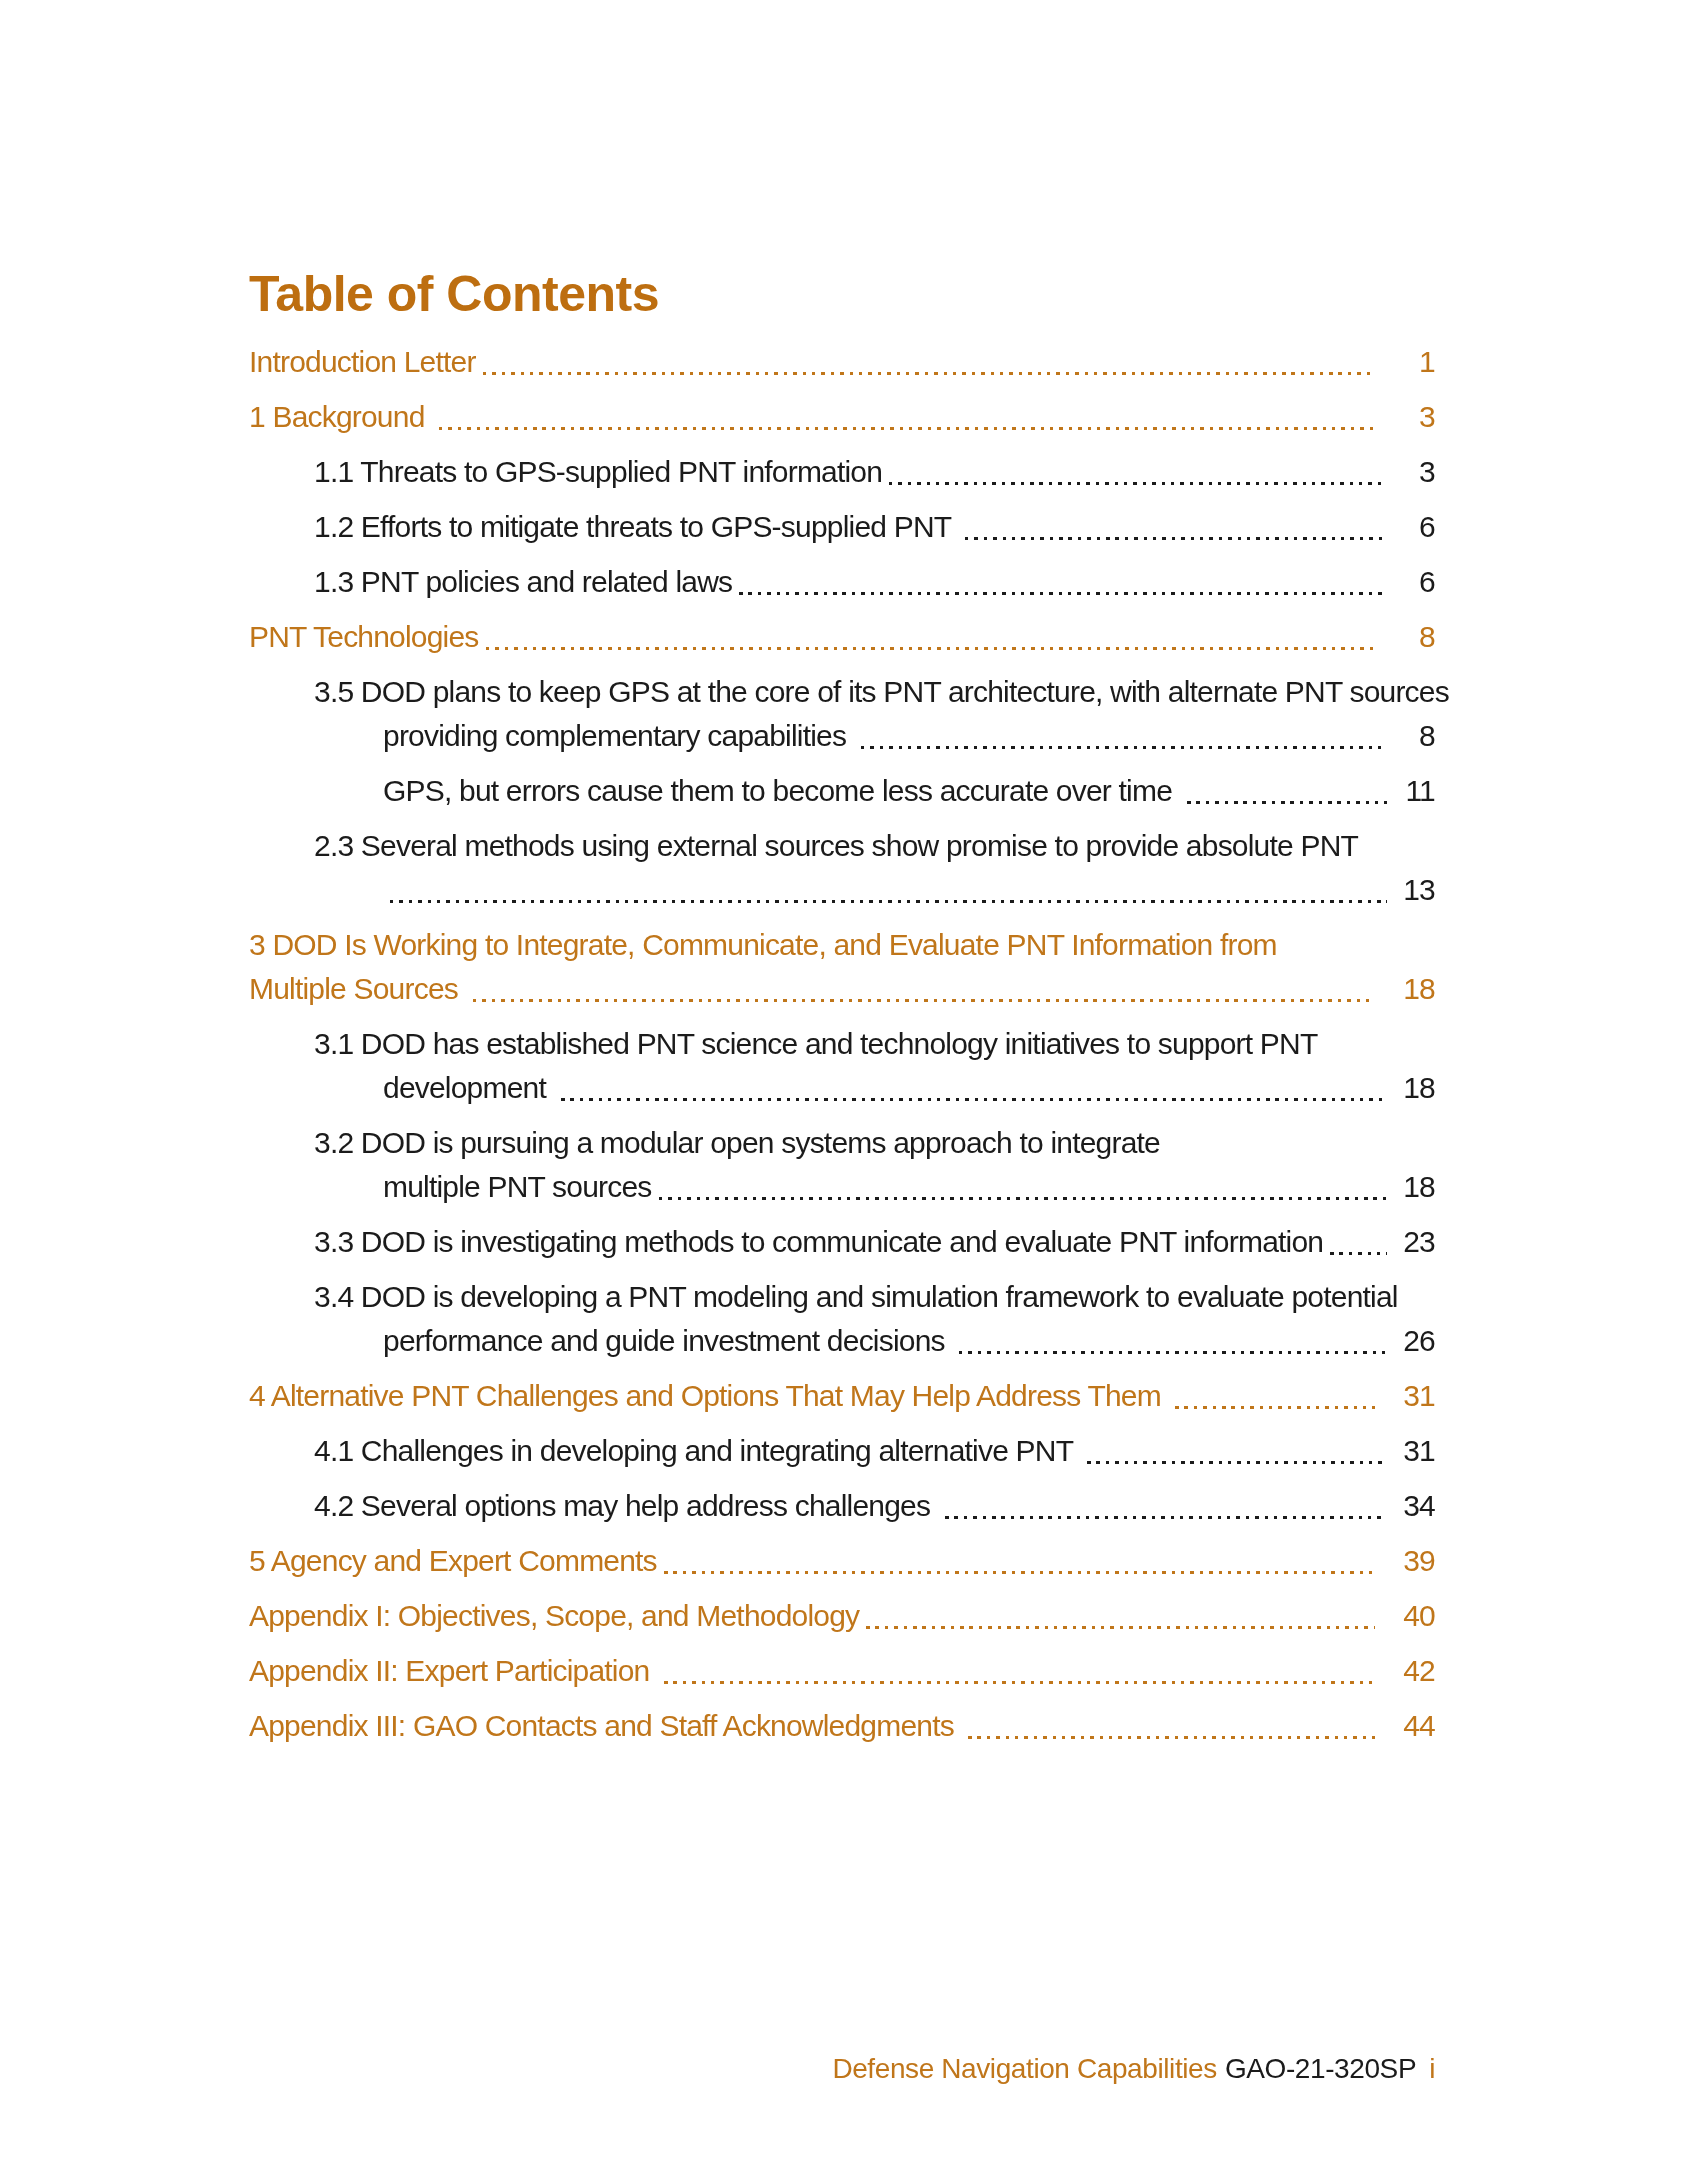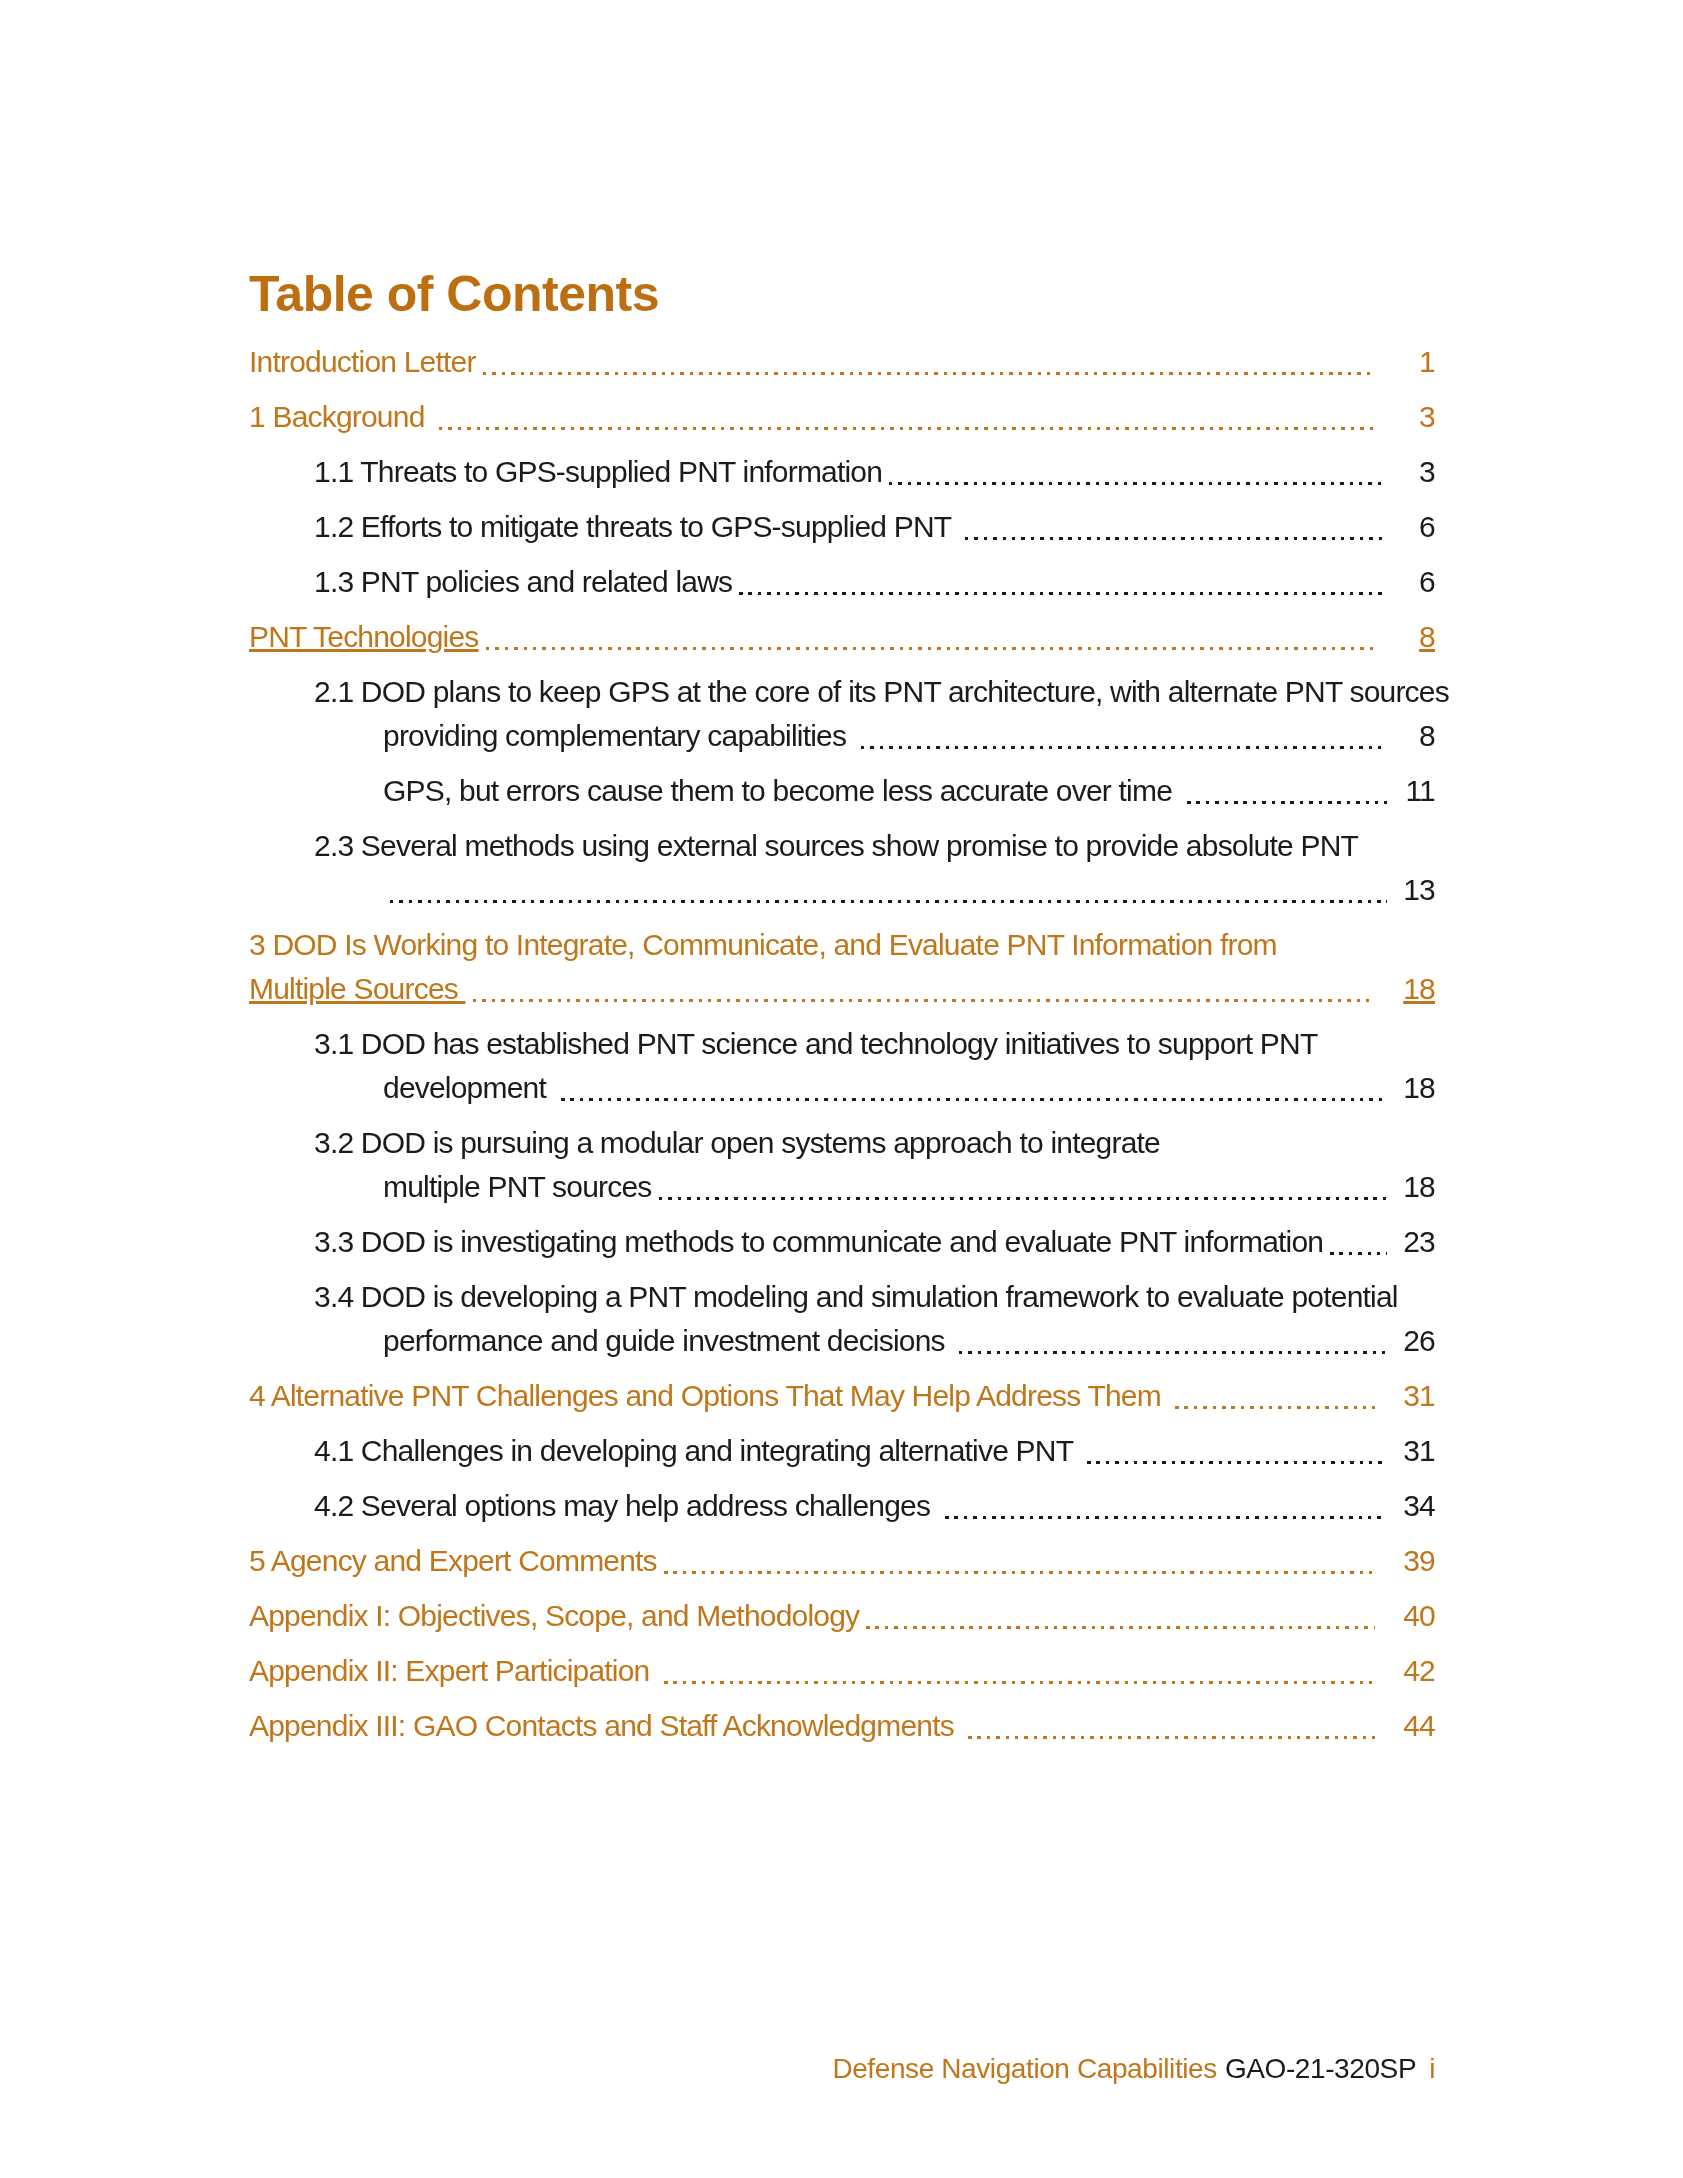--- a/index.html
+++ b/index.html
@@ -49,7 +49,7 @@
   .lvl1 { color: var(--accent, #C0761A); }
   .lvl2 { color: var(--text, #1B1B1B); padding-left: 65px; }
   .lvl2 .line.cont { padding-left: 69px; }
-  .lvl1 .line.cont { padding-left: 0; text-decoration: underline; }
+  .lvl1 .line.cont { padding-left: 0; }
   .dots {
     flex: 1 1 auto;
     min-width: 0;

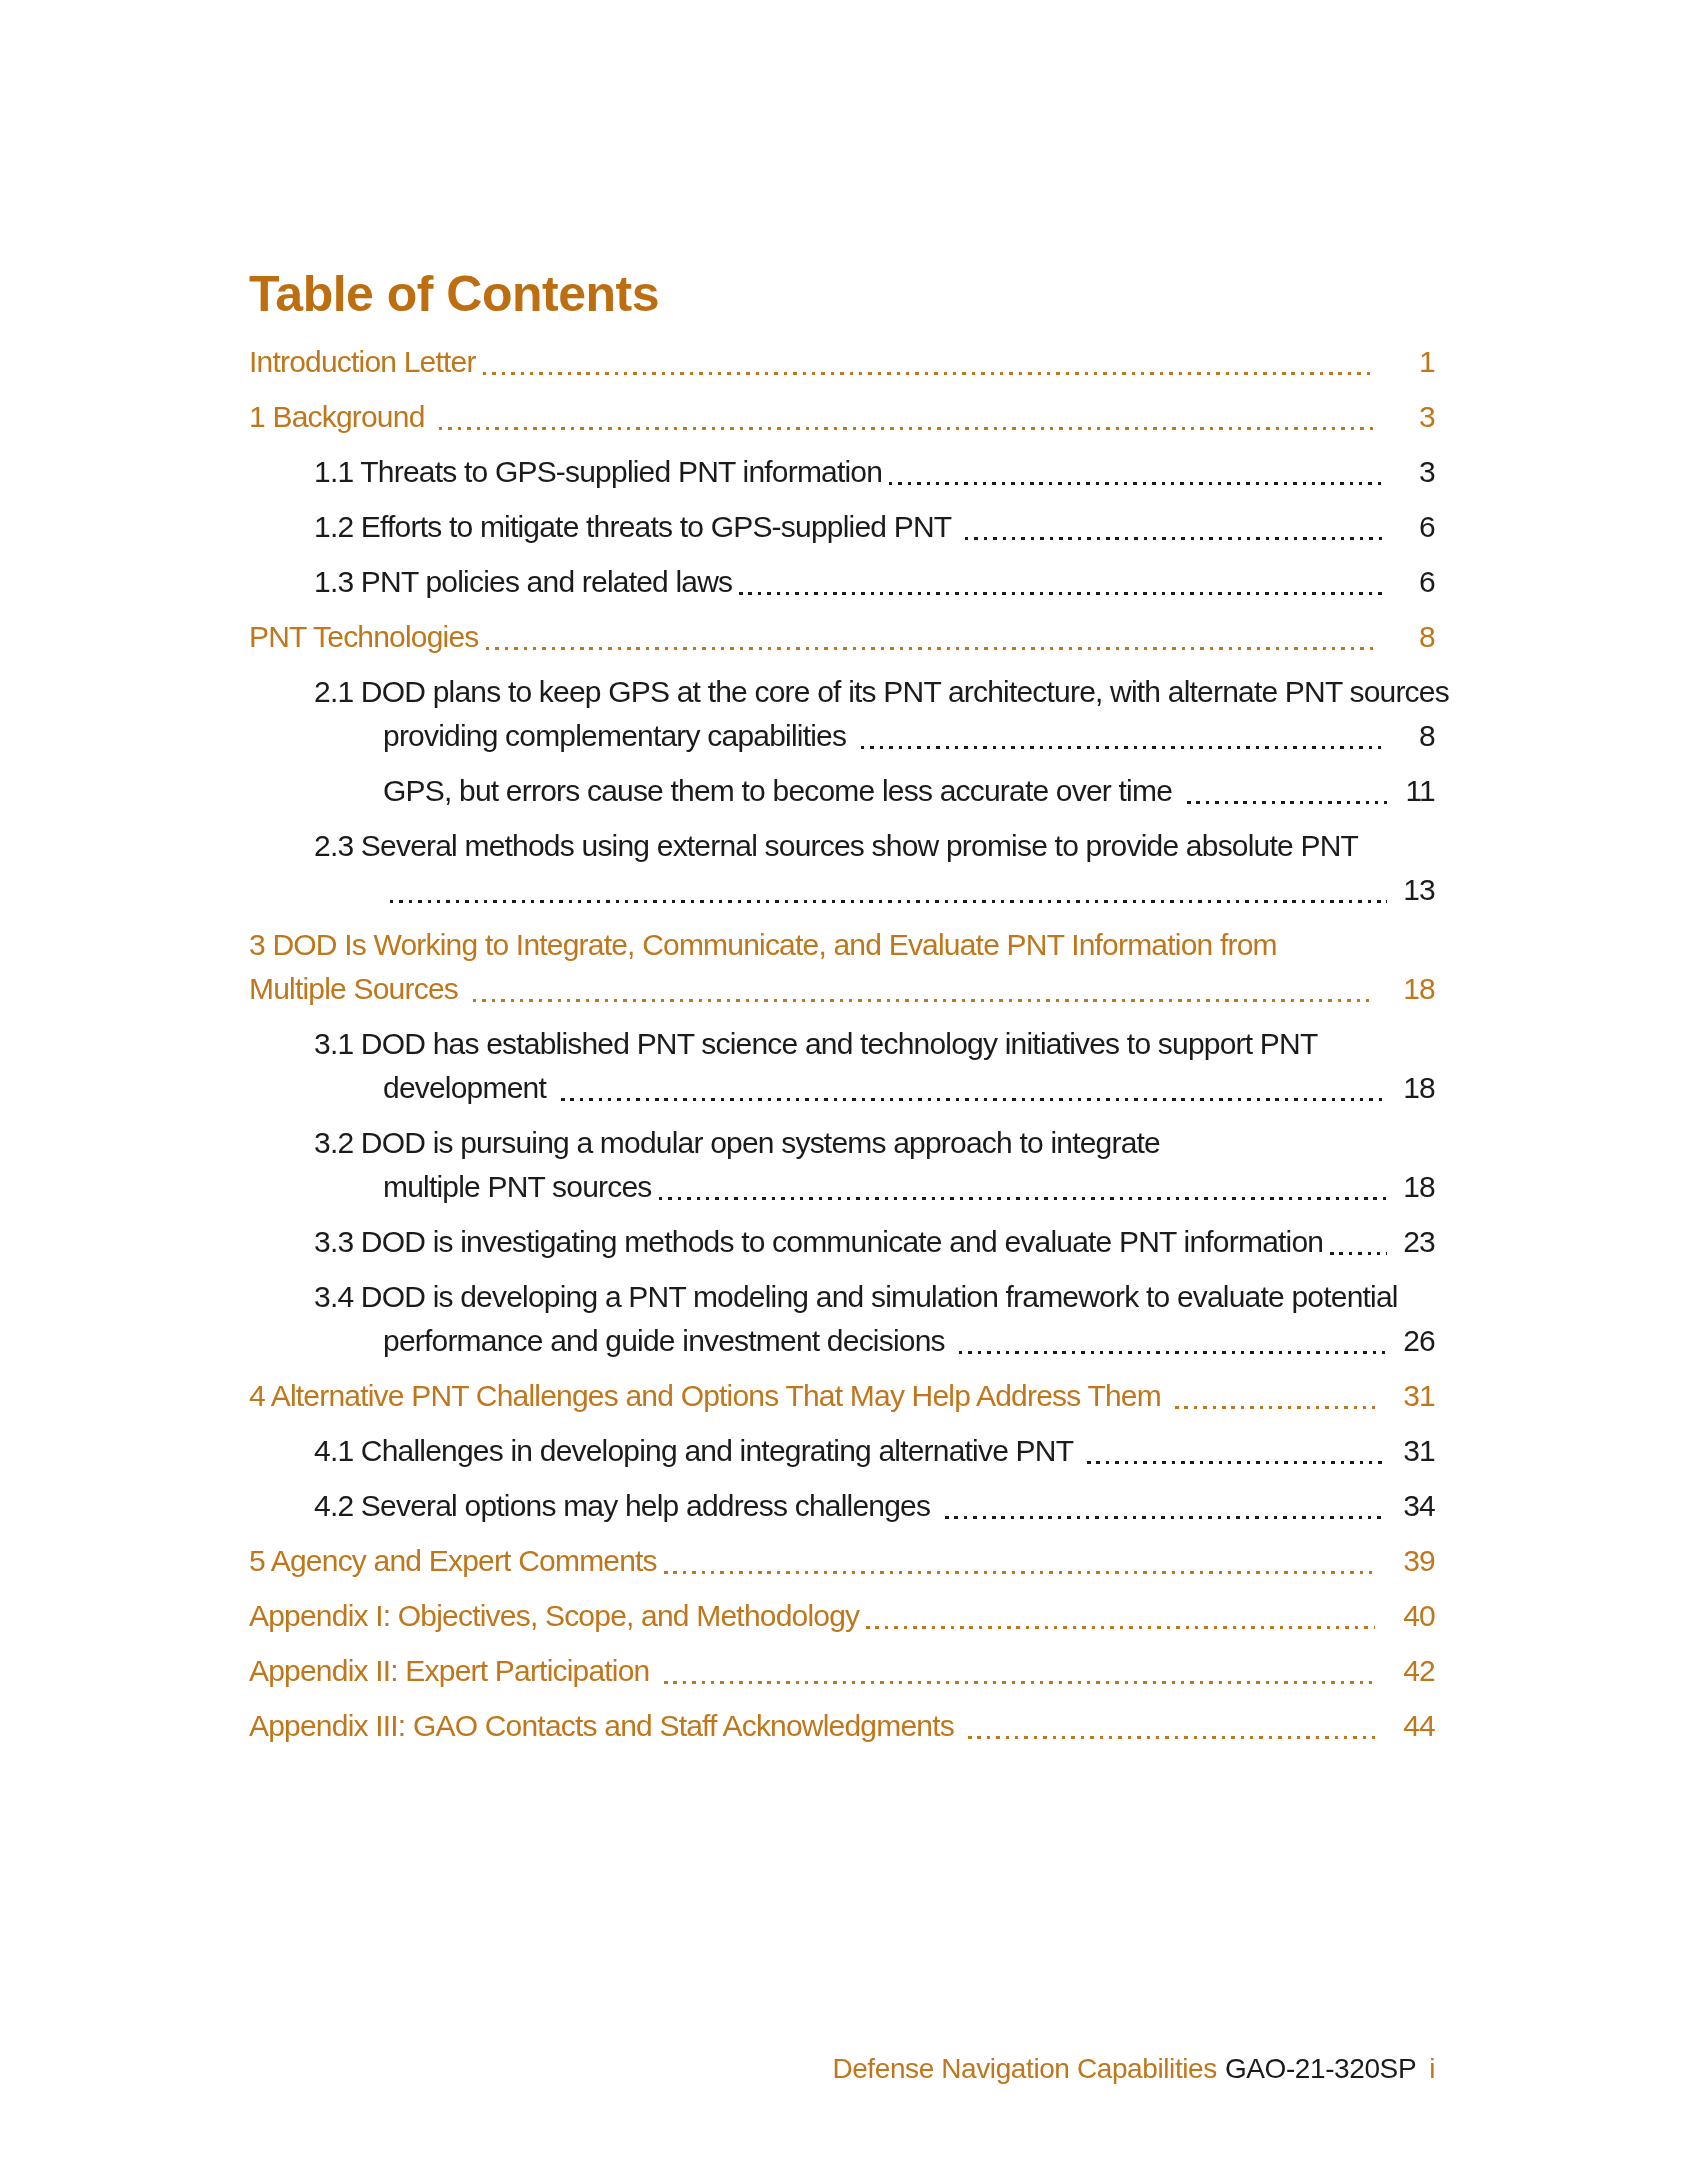--- a/index.html
+++ b/index.html
@@ -134,7 +134,7 @@
         </div>
         <div class="entry lvl2">
           <div class="line">
-            <span class="txt">2.1 DOD plans to keep GPS at the core of its PNT architecture, with alternate PNT sources</span>
+            <span class="txt">3.5 DOD plans to keep GPS at the core of its PNT architecture, with alternate PNT sources</span>
           </div>
           <div class="line cont">
             <span class="txt">providing complementary capabilities </span>

